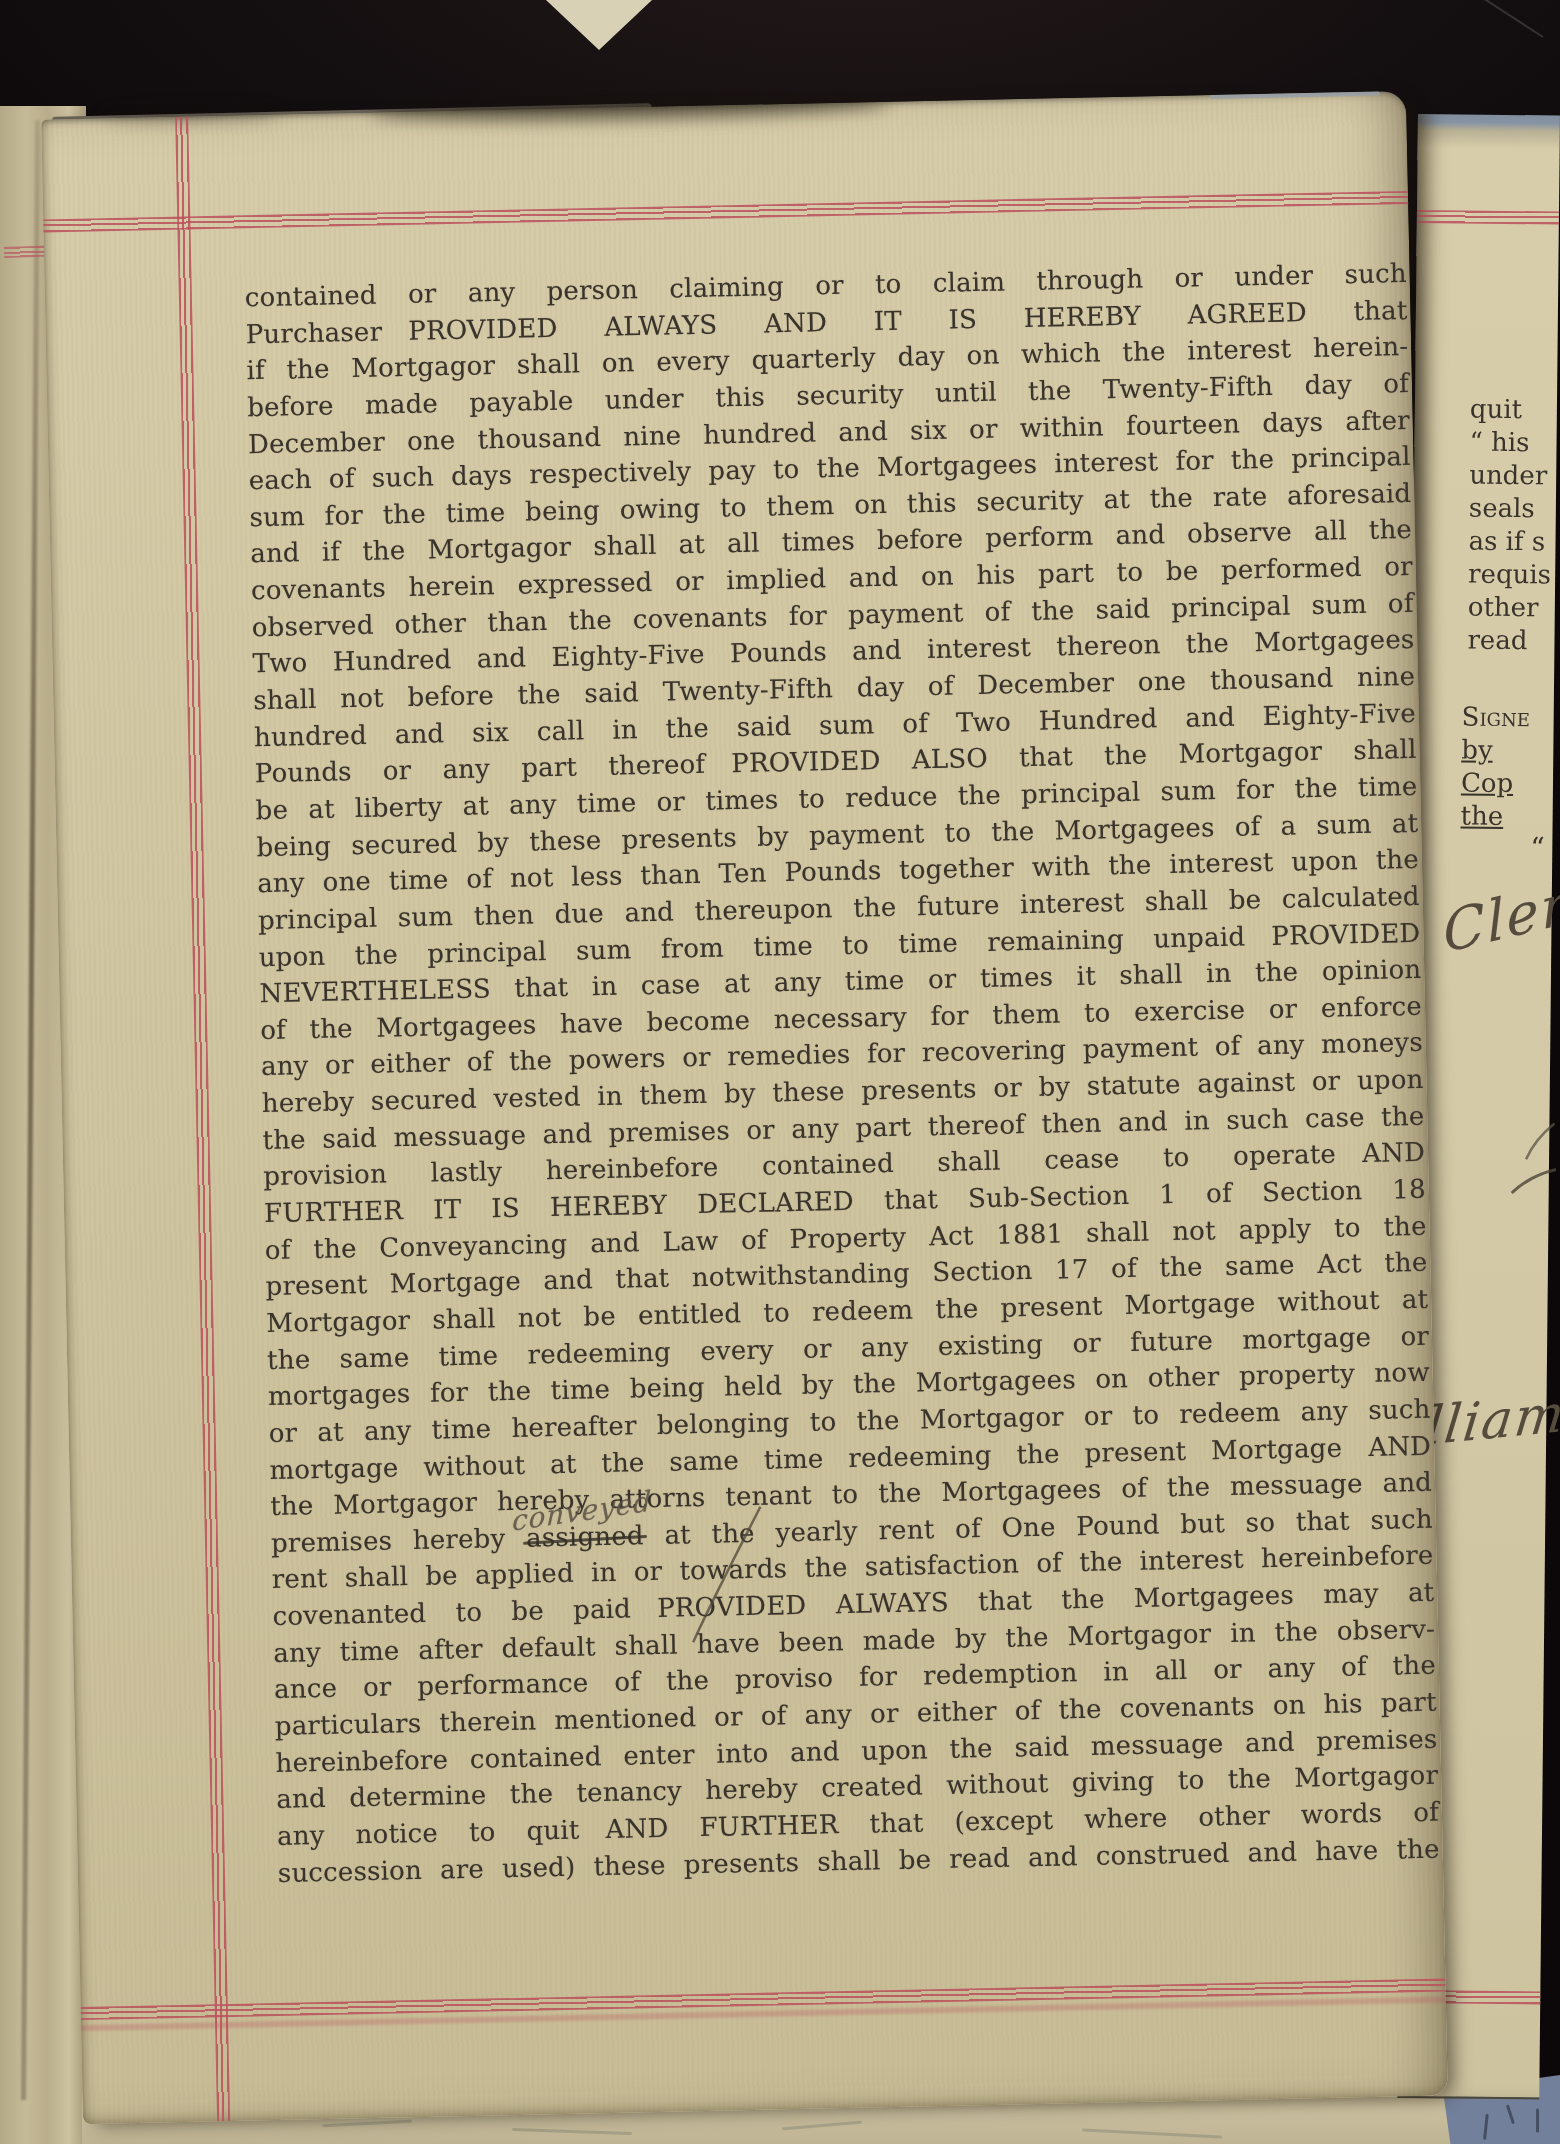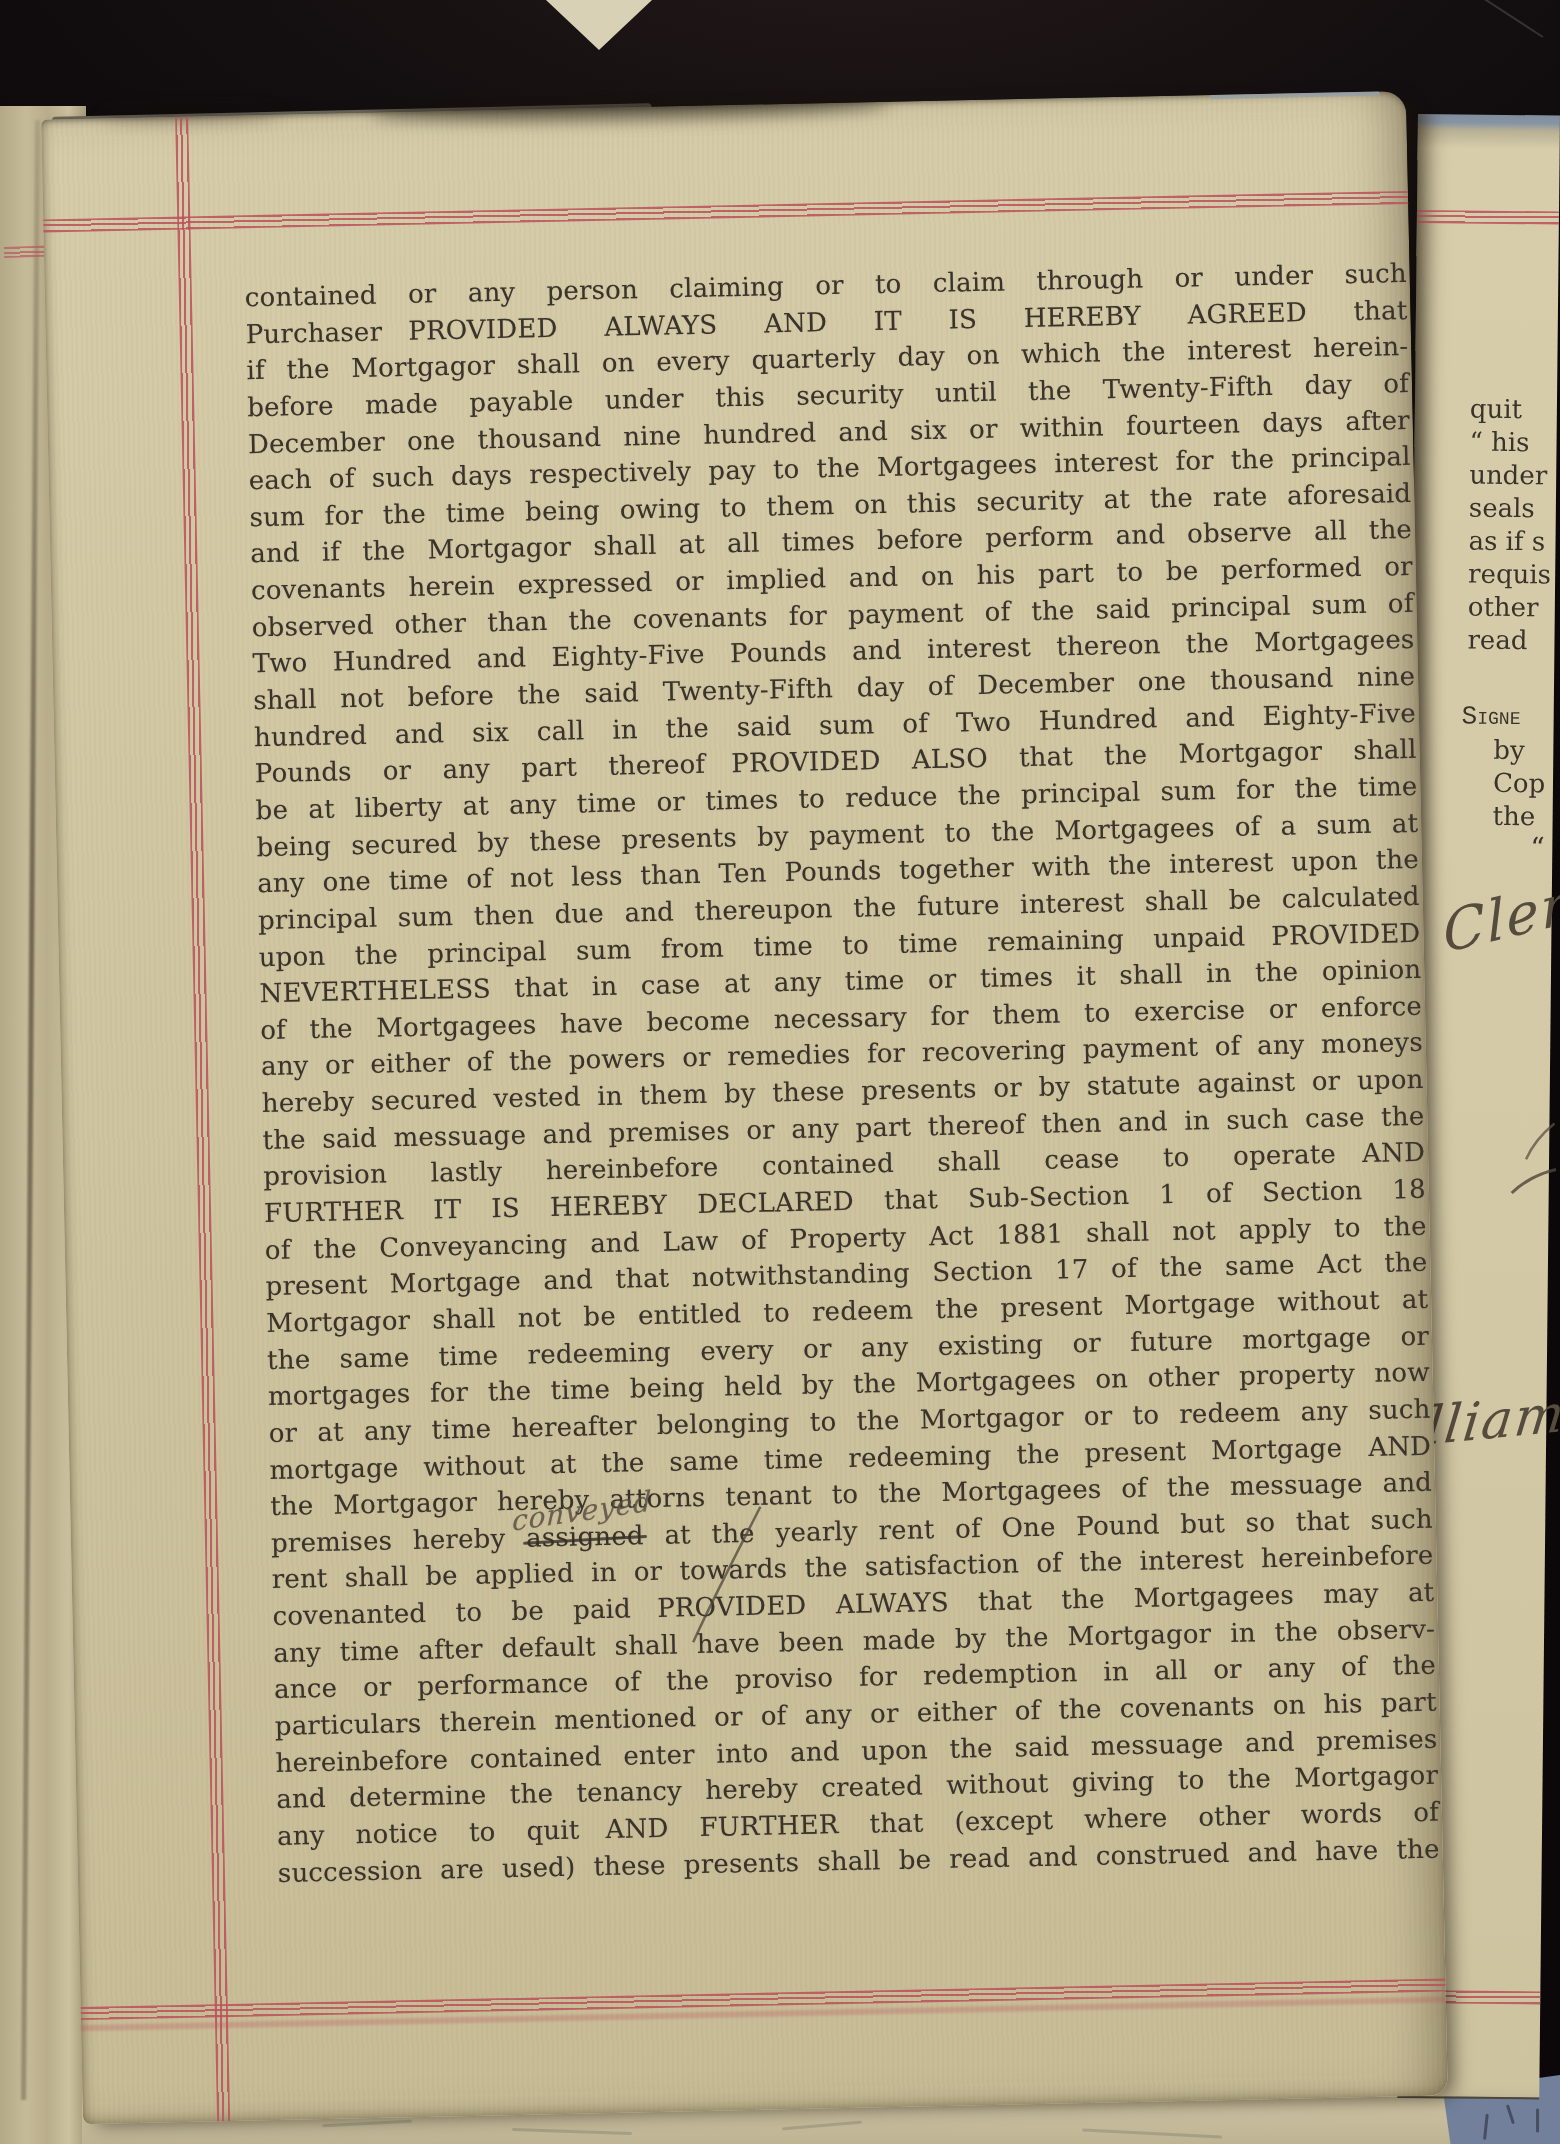--- a/index.html
+++ b/index.html
@@ -44,7 +44,7 @@
   #rp-rule-bottom{top:1876px;}
   #rp-frags{position:absolute;left:55px;top:278px;font-size:26px;line-height:33px;color:#3a332b;white-space:nowrap;}
   #rp-attest{position:absolute;left:50px;top:586px;font-size:26px;line-height:33px;color:#3a332b;white-space:nowrap;}
-  #rp-attest div:first-child{font-variant:small-caps;font-family:Liberation Mono, monospace;}
+  #rp-attest div:first-child{font-variant:small-caps;}
   #rp-attest div:not(:first-child){margin-left:32px;}
   #rp-quote{position:absolute;left:120px;top:716px;font-size:28px;color:#3a332b;}
   .signature{position:absolute;font-style:italic;color:#564c3e;white-space:nowrap;

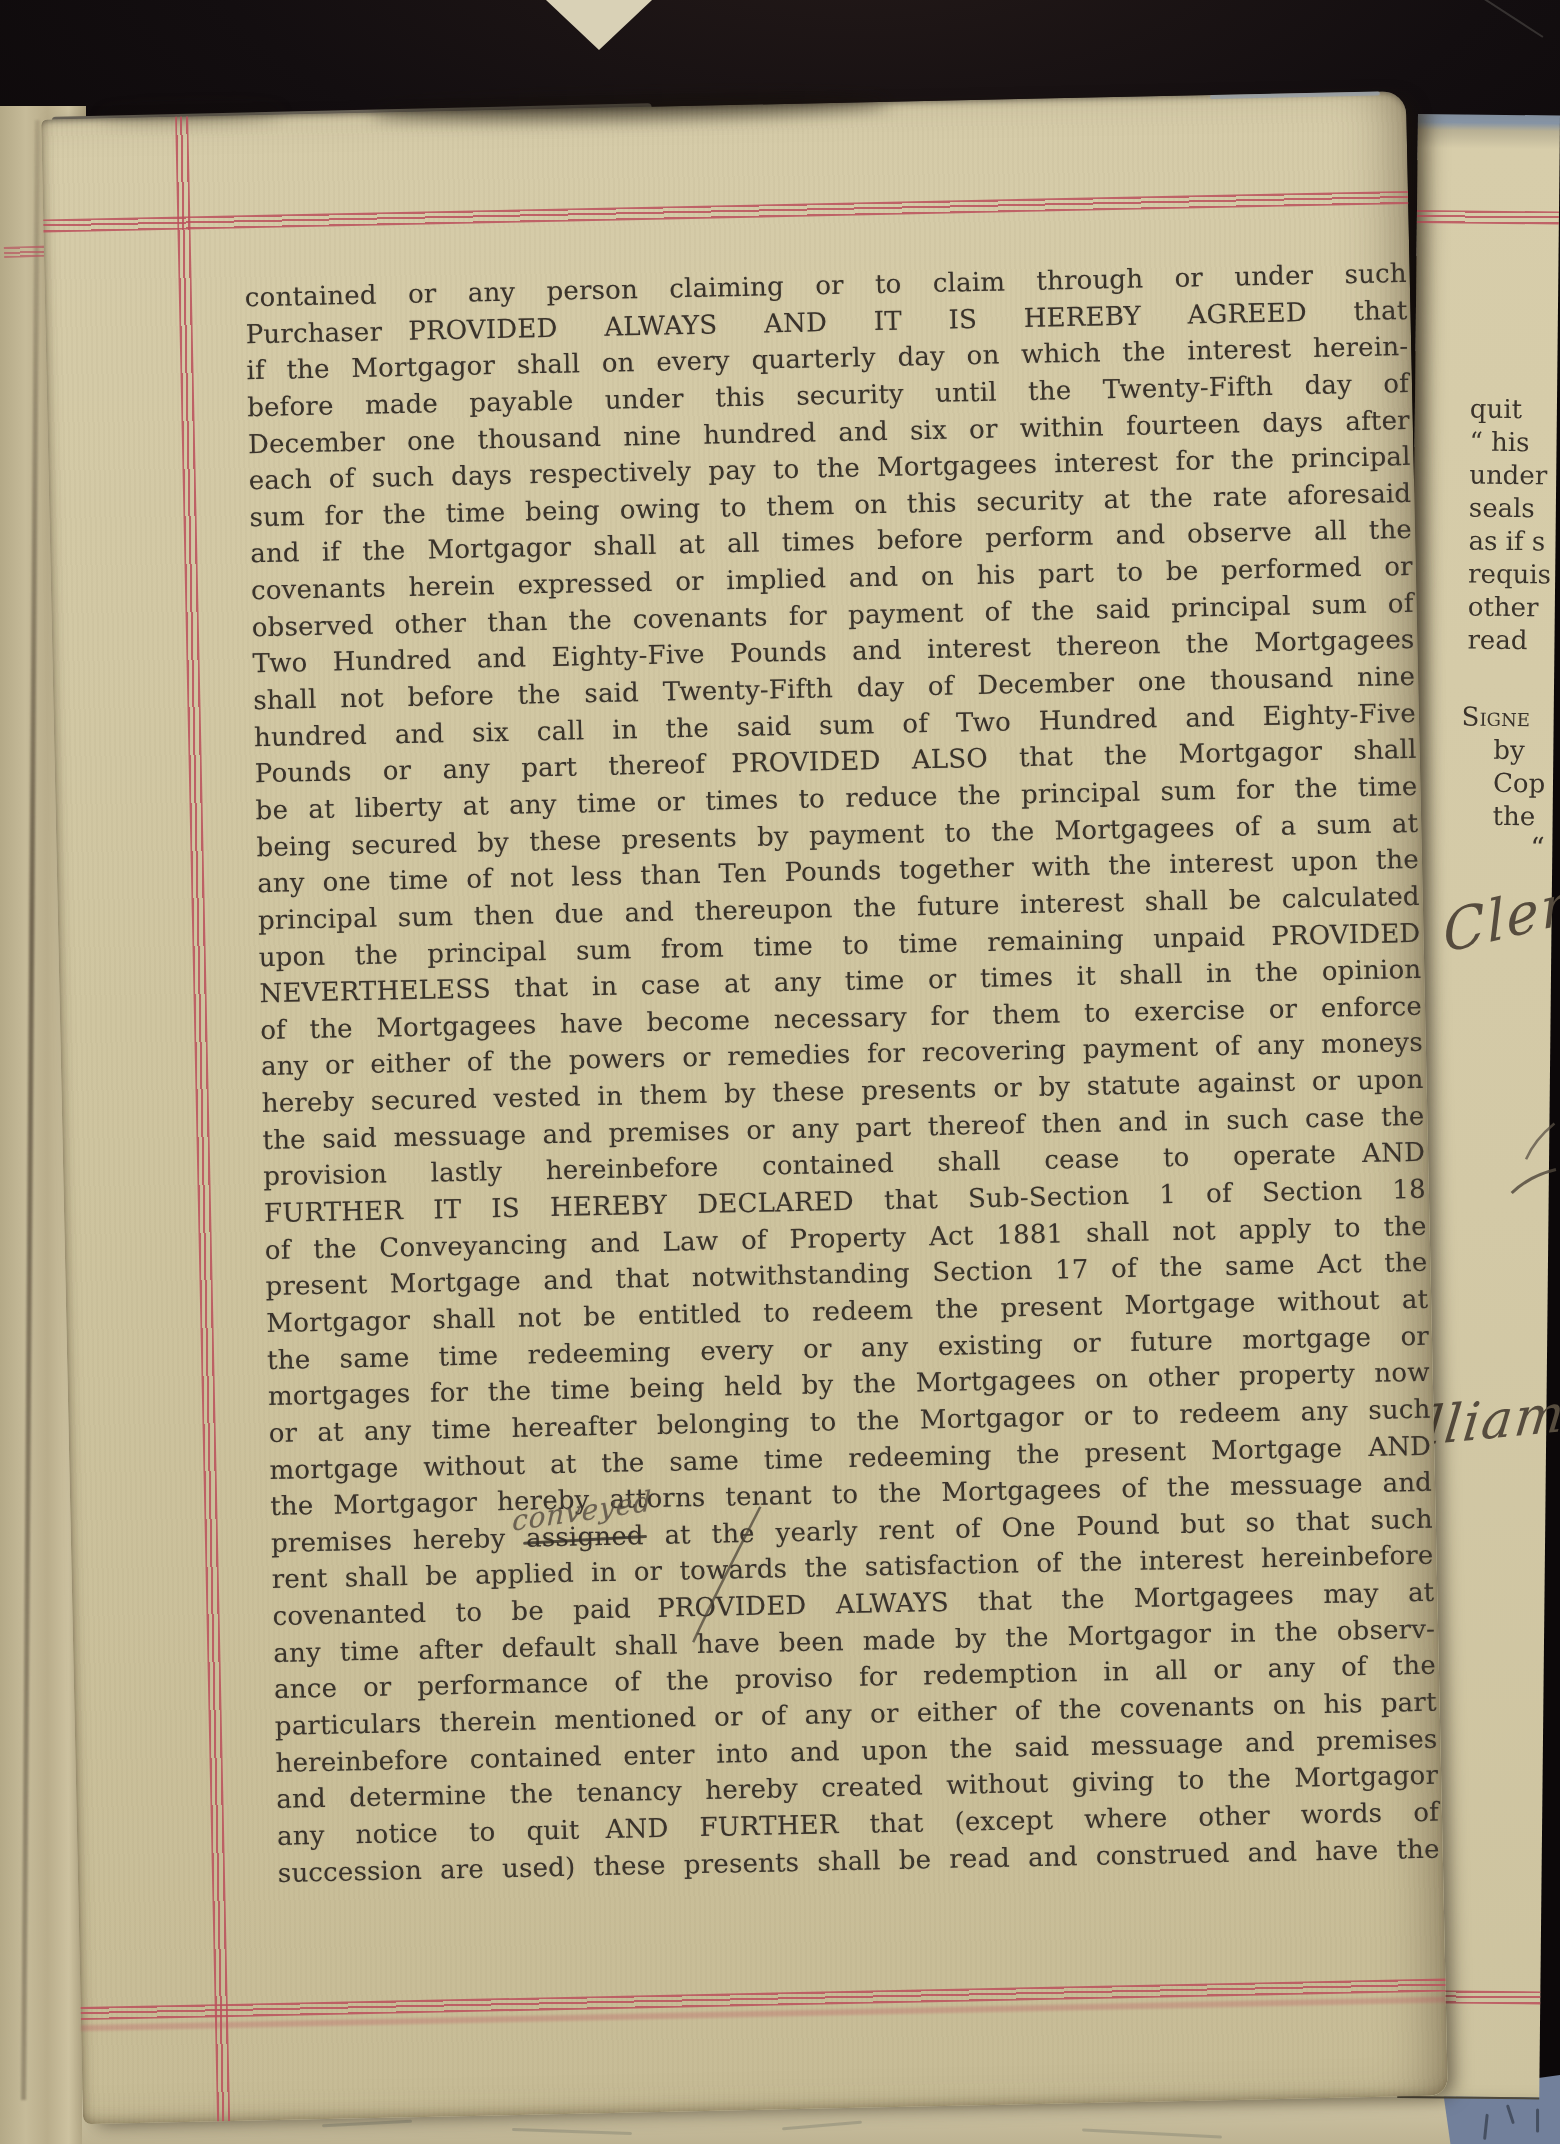--- a/index.html
+++ b/index.html
@@ -45,7 +45,7 @@
   #rp-frags{position:absolute;left:55px;top:278px;font-size:26px;line-height:33px;color:#3a332b;white-space:nowrap;}
   #rp-attest{position:absolute;left:50px;top:586px;font-size:26px;line-height:33px;color:#3a332b;white-space:nowrap;}
   #rp-attest div:first-child{font-variant:small-caps;}
-  #rp-attest div:not(:first-child){margin-left:32px;}
+  #rp-attest div:not(:first-child){text-decoration:underline;}
   #rp-quote{position:absolute;left:120px;top:716px;font-size:28px;color:#3a332b;}
   .signature{position:absolute;font-style:italic;color:#564c3e;white-space:nowrap;
     letter-spacing:2px;transform-origin:left center;}

